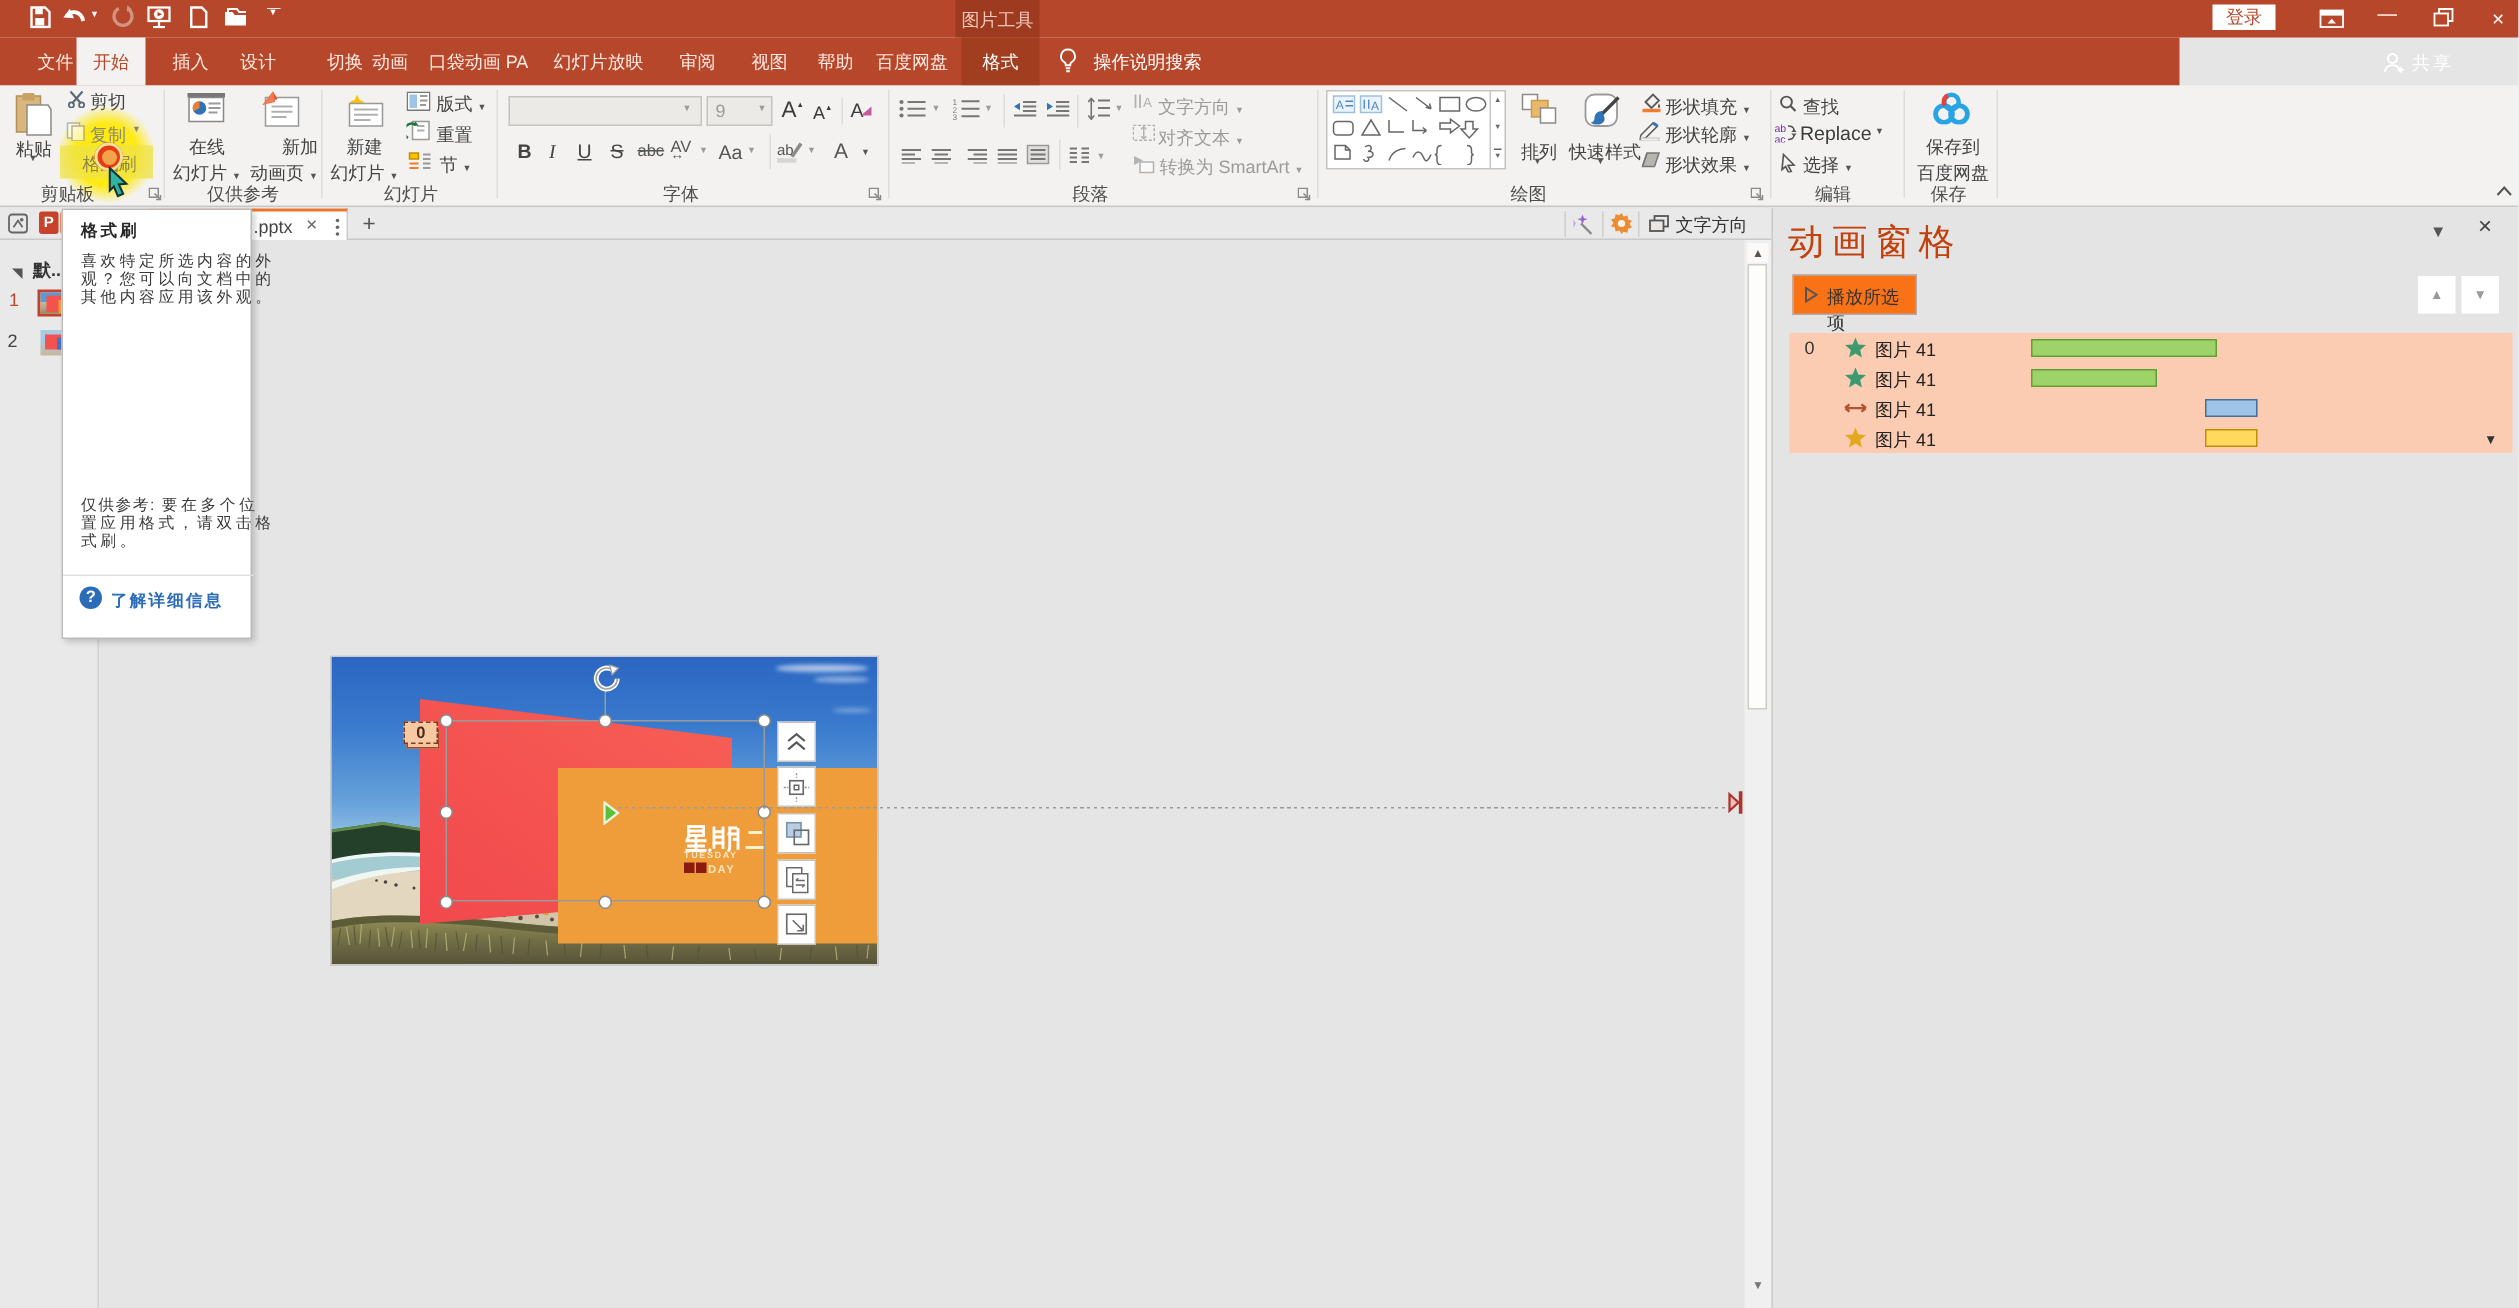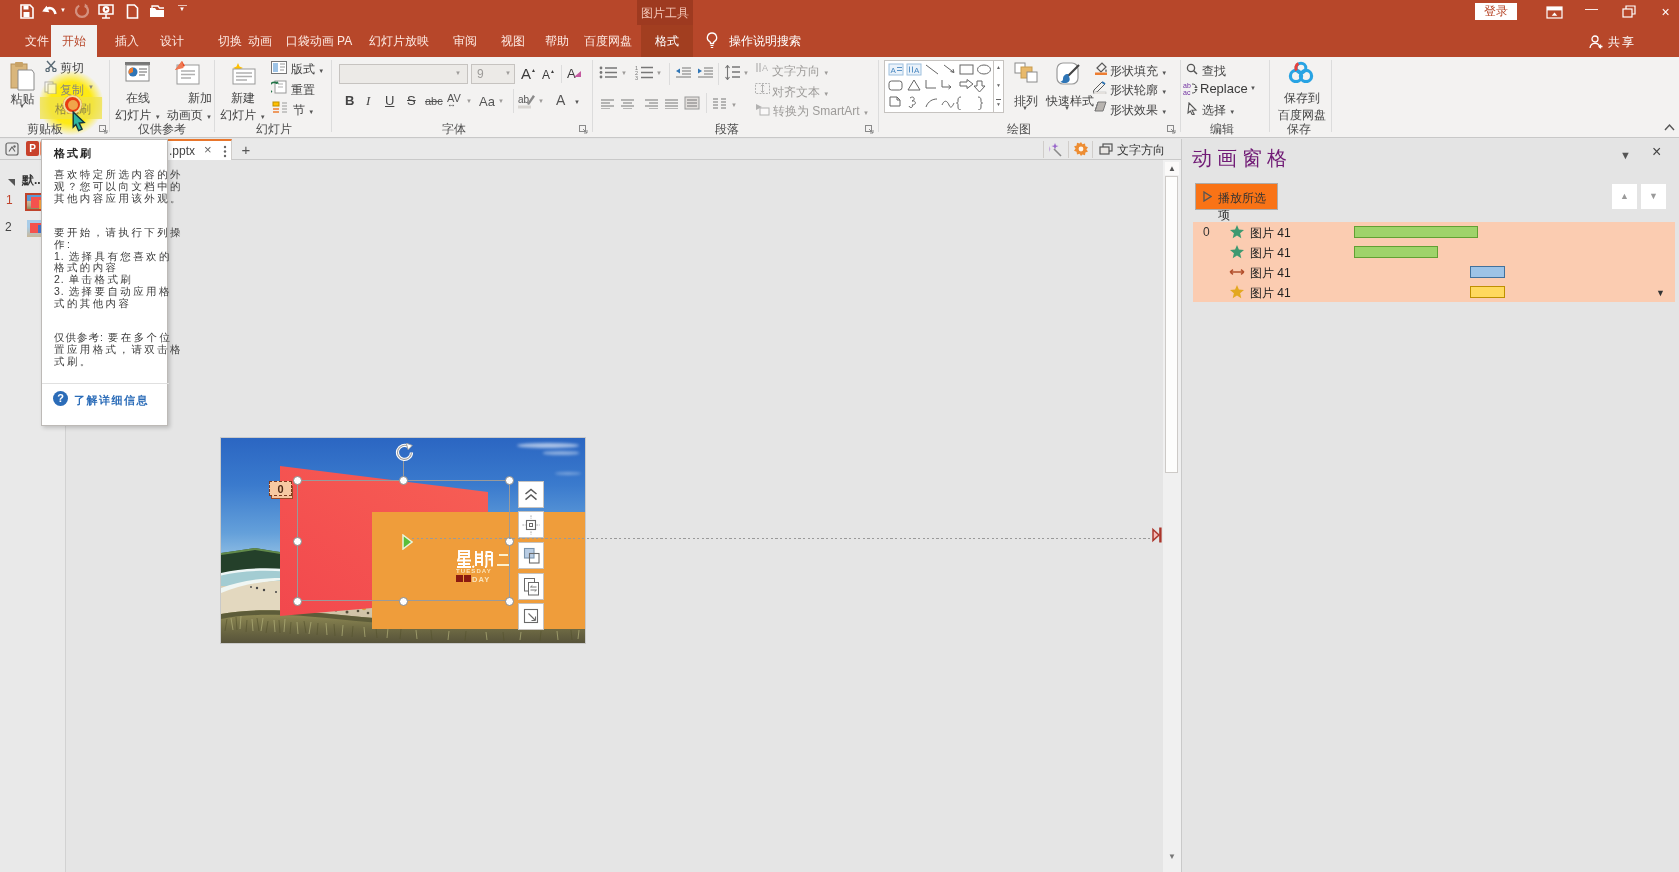--- a/index.html
+++ b/index.html
@@ -13,7 +13,7 @@
 #signin{position:absolute;left:1475px;top:3px;width:42px;height:17px;background:#fff;color:#b7472a;font-size:12px;text-align:center;line-height:17px}
 .winbtn{position:absolute;top:4px;width:17px;height:17px;color:#fff;font-size:13px;text-align:center;line-height:17px}
 
-#tabrow{position:absolute;left:0;top:25px;width:1679px;height:32px;background:#b7472a}
+#tabrow{position:absolute;left:0;top:25px;width:1453px;height:32px;background:#b7472a}
 .tab{position:absolute;top:0;height:32px;color:#fde9e2;font-size:12px;line-height:33px;text-align:center}
 #tab-home{background:#f3f2f1;color:#b7472a}
 #tab-format{background:#a23e20;color:#fff}

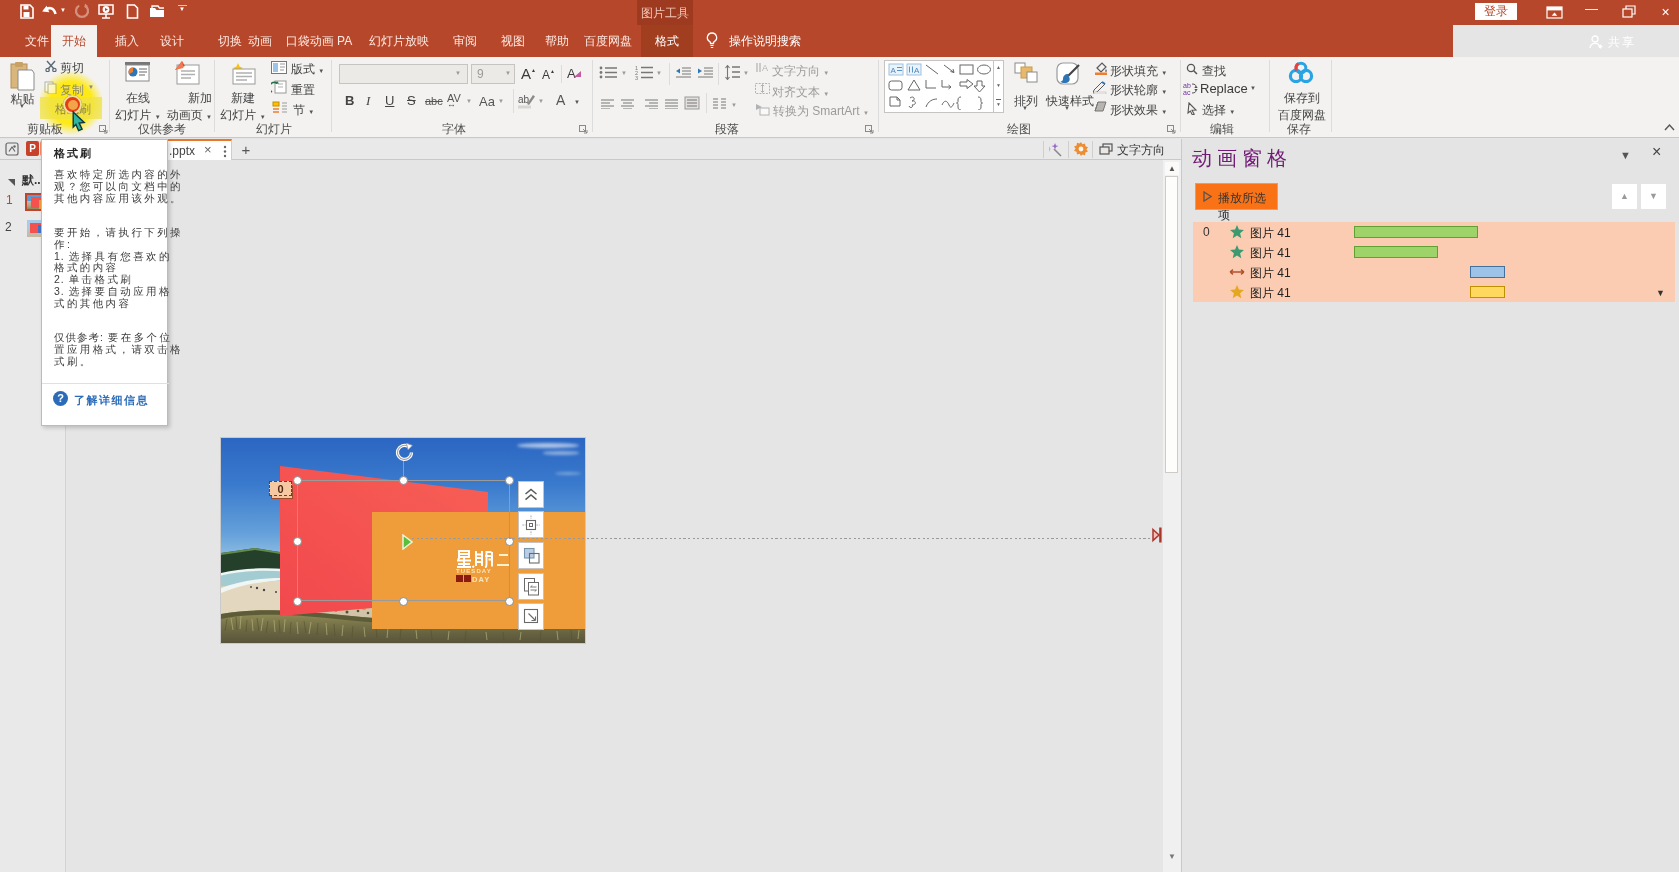--- a/index.html
+++ b/index.html
@@ -461,7 +461,7 @@
 <div class="abs" style="left:2px;top:690px;width:14px;height:13px;color:#777;font-size:8px;text-align:center;line-height:13px">▼</div>
 </div>
 <div id="pane">
-<div class="abs" style="left:10px;top:6px;font-size:20px;color:#701a75;letter-spacing:5px">动画窗格</div>
+<div class="abs" style="left:10px;top:6px;font-size:24px;color:#c2410c;letter-spacing:5px">动画窗格</div>
 <div class="abs" style="left:438px;top:10px;font-size:11px;color:#555">▼</div>
 <div class="abs" style="left:470px;top:4px;font-size:16px;color:#444">×</div>
 <div class="abs" style="left:13px;top:44px;width:83px;height:27px;background:#f97316;border:1px solid #aeaba8">

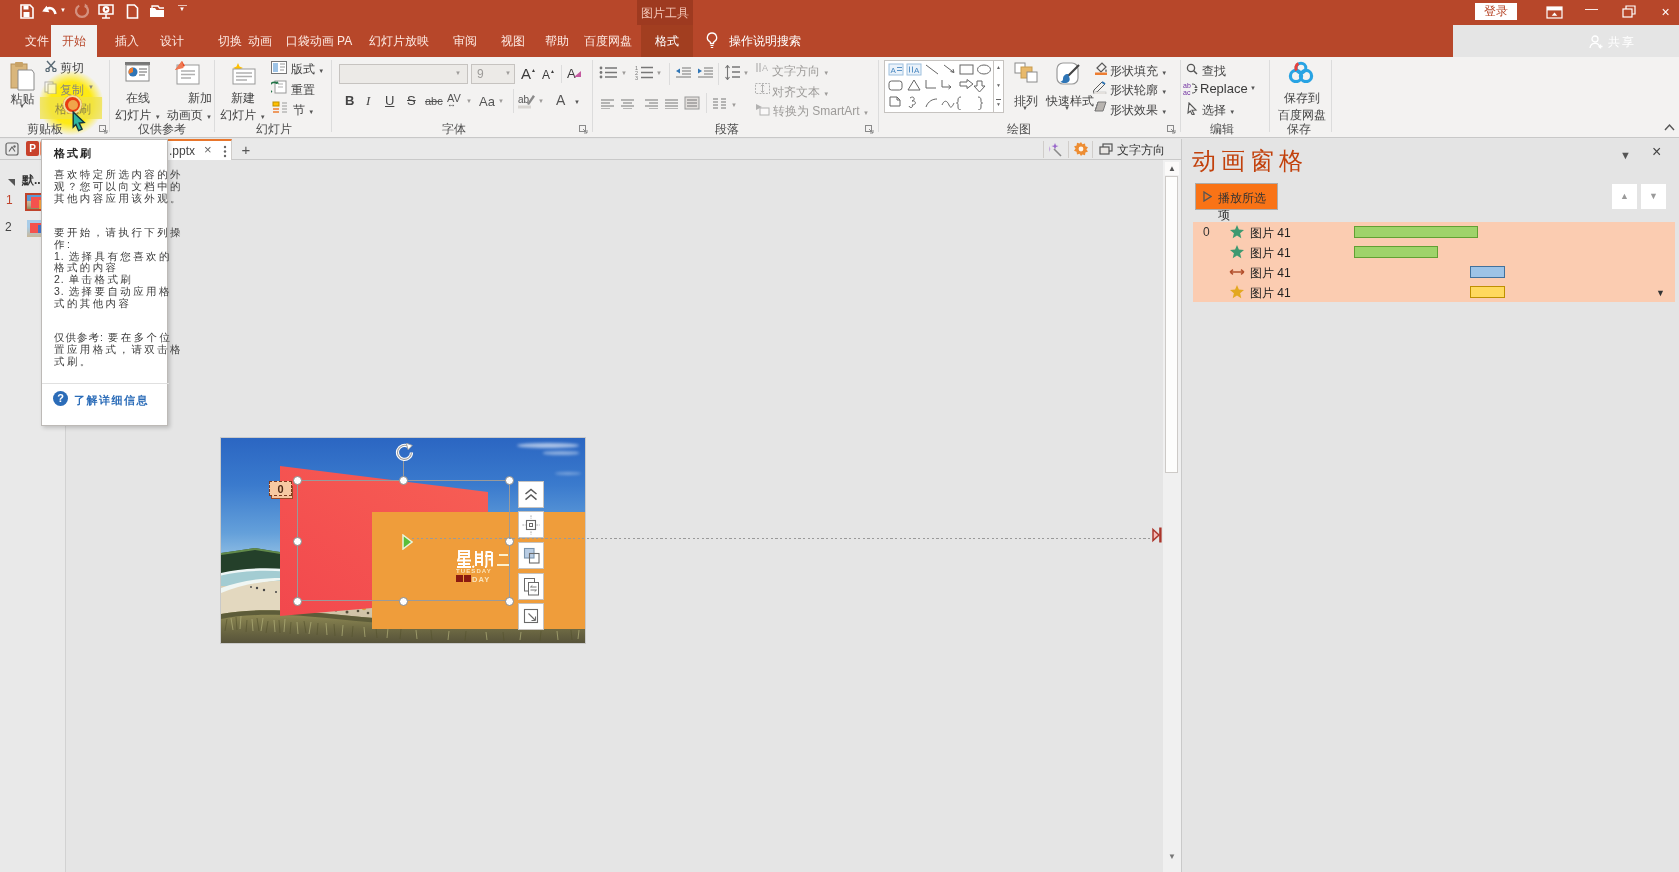--- a/index.html
+++ b/index.html
@@ -668,7 +668,6 @@
 <div id="tooltip">
 <div style="position:absolute;left:12px;top:6px;font-weight:bold;color:#262626;font-size:11px;letter-spacing:2px">格式刷</div>
 <div style="position:absolute;left:12px;top:29px;line-height:11.8px;letter-spacing:2.4px;white-space:nowrap">喜欢特定所选内容的外<br>观？您可以向文档中的<br>其他内容应用该外观。</div>
-<div style="position:absolute;left:12px;top:87px;line-height:11.8px;letter-spacing:2.4px;white-space:nowrap">要开始，请执行下列操<br>作:<br><span style="letter-spacing:1px">1. </span>选择具有您喜欢的<br>格式的内容<br><span style="letter-spacing:1px">2. </span>单击格式刷<br><span style="letter-spacing:1px">3. </span>选择要自动应用格<br>式的其他内容</div>
 <div style="position:absolute;left:12px;top:192px;line-height:11.8px;letter-spacing:2.4px;white-space:nowrap"><span style="letter-spacing:1px">仅供参考: </span>要在多个位<br>置应用格式，请双击格<br>式刷。</div>
 <div style="position:absolute;left:0px;top:243px;width:127px;height:1px;background:#e0e0e0"></div>
 <div style="position:absolute;left:11px;top:251px;width:15px;height:15px;border-radius:50%;background:#2b6cb8;color:#fff;font-size:11px;font-weight:bold;text-align:center;line-height:15px">?</div>

